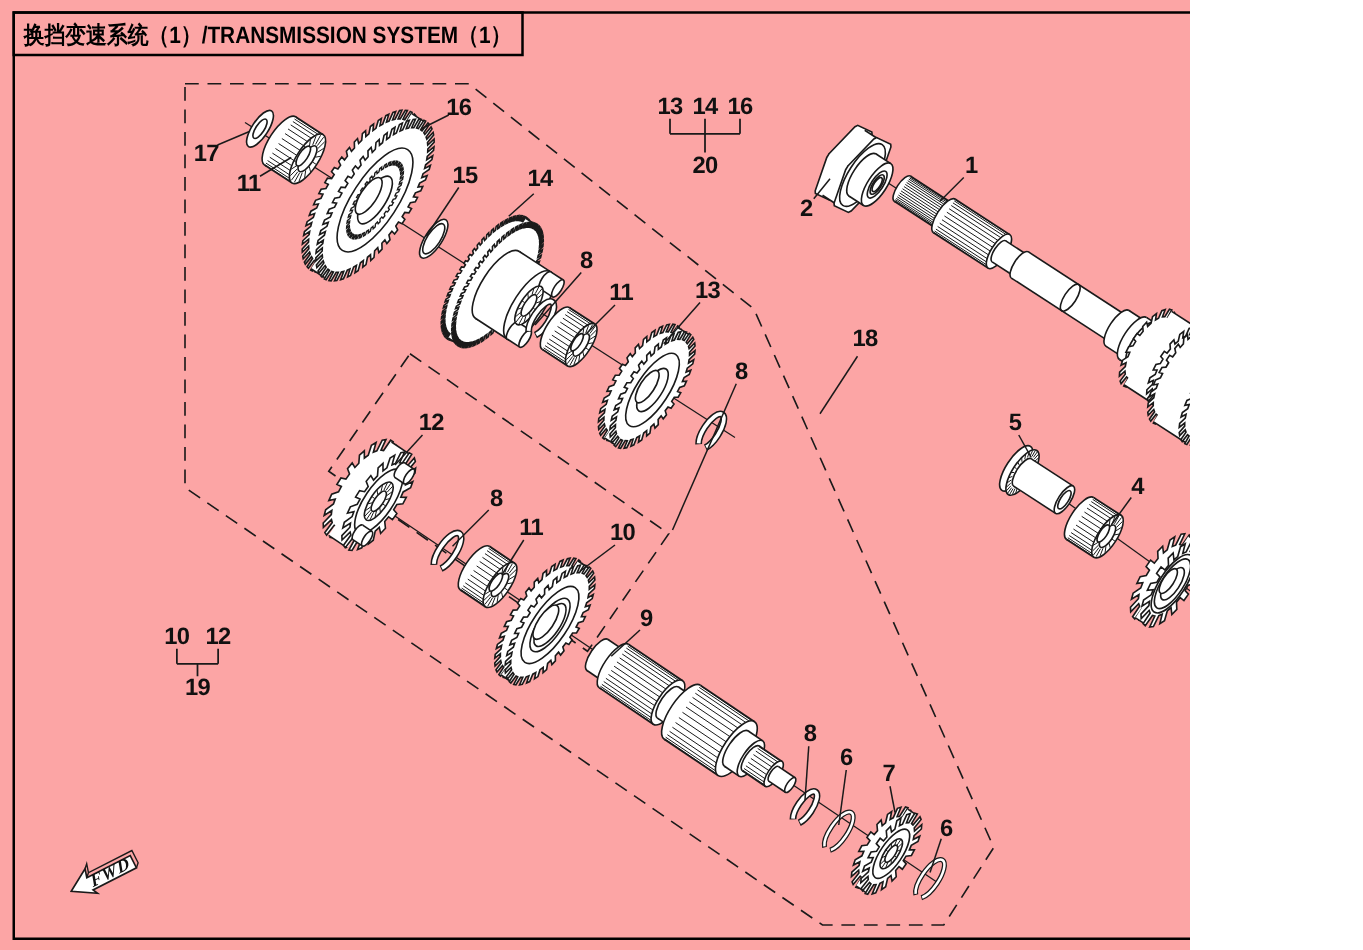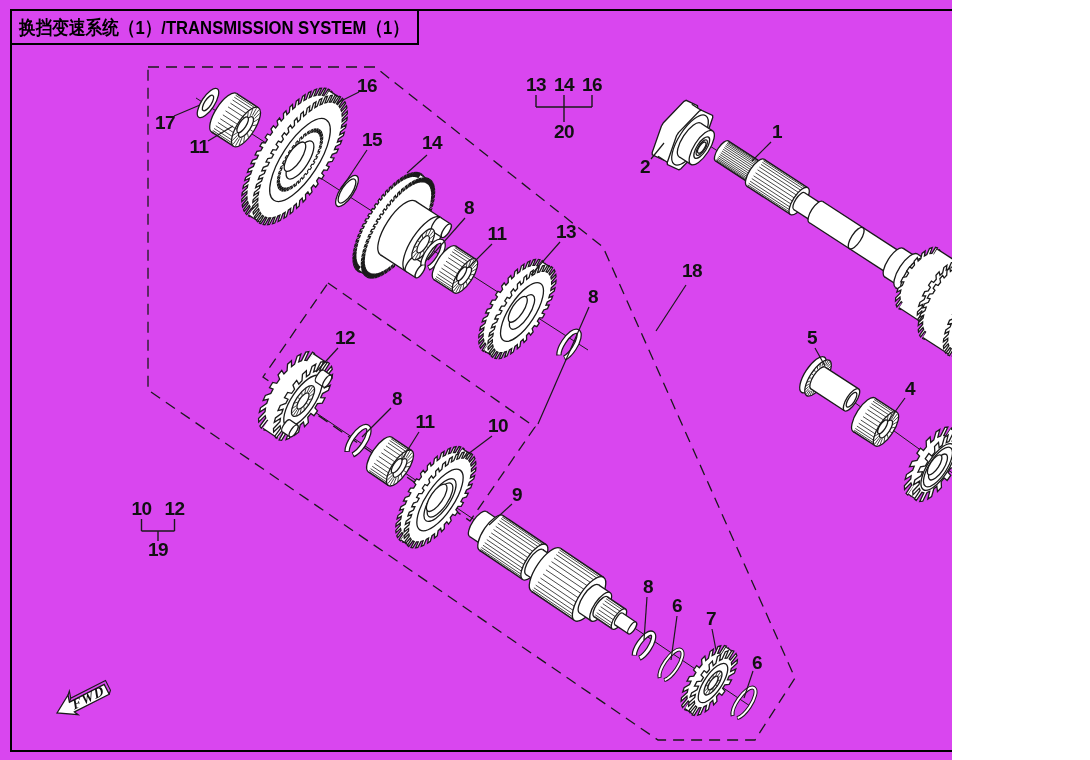--- a/index.html
+++ b/index.html
@@ -4,7 +4,7 @@
 <style>
   :root { --ln: #1a1a1a; }
   html,body { margin:0; padding:0; background:#fff; }
-  .stage { position:relative; width:952px; height:760px; background:#d946ef; overflow:hidden;
+  .stage { position:relative; width:952px; height:760px; background:#fca5a5; overflow:hidden;
            font-family:"Liberation Sans", sans-serif;text-decoration:underline; }
   svg { position:absolute; left:0; top:0; }
   #diagram * { vector-effect: non-scaling-stroke; }

